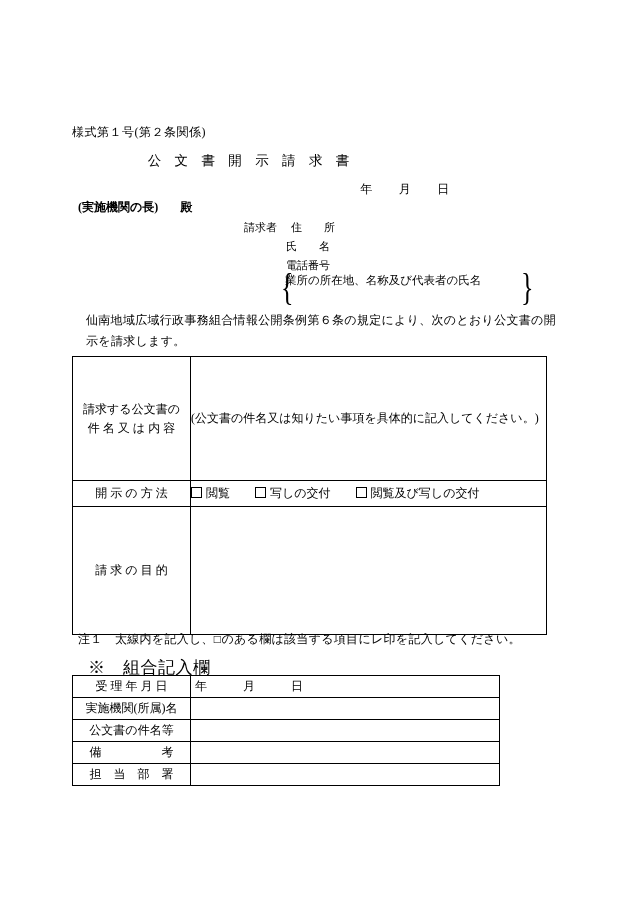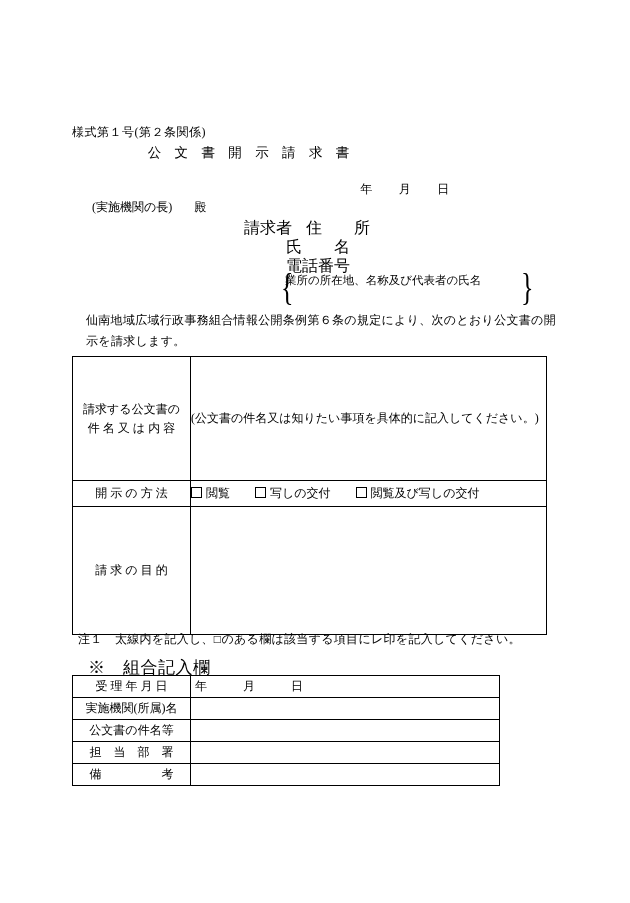--- a/index.html
+++ b/index.html
@@ -32,7 +32,7 @@
     white-space: nowrap;
   }
   .doc-title {
-    left: 0; top: 96px;
+    left: 0; top: 104px;
     width: 502px;
     text-align: center;
     font-size: 13.5px;

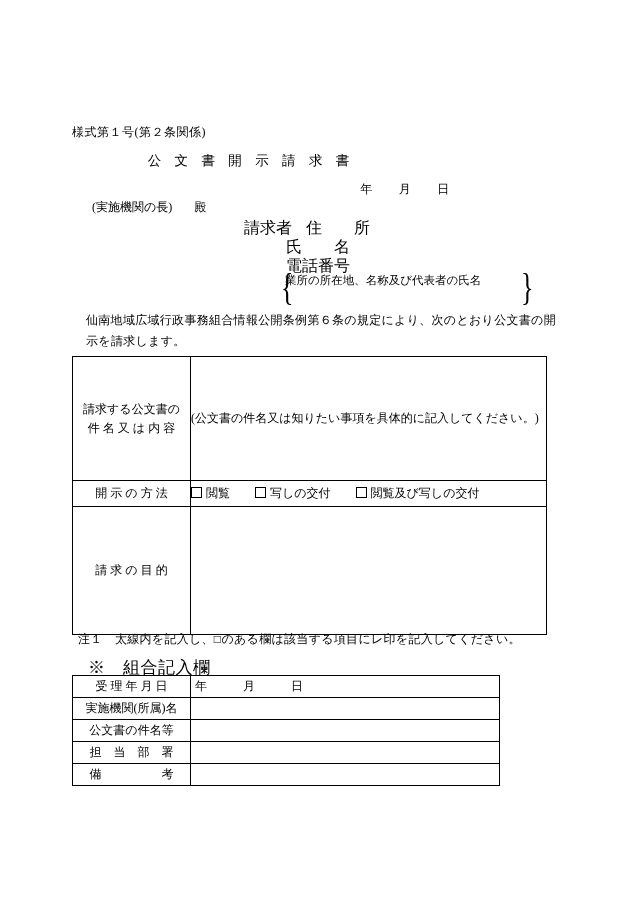--- a/index.html
+++ b/index.html
@@ -52,9 +52,10 @@
   .date-line .sp { display: inline-block; width: 26px; }
 
   .addressee {
-    left: 92px; top: 151px;
-    font-size: 12px;
-    white-space: nowrap;
+    left: 78px; top: 151px;
+    font-size: 12px;
+    white-space: nowrap;
+    font-weight: bold;
   }
   .addressee .gap { display: inline-block; width: 22px; }
 

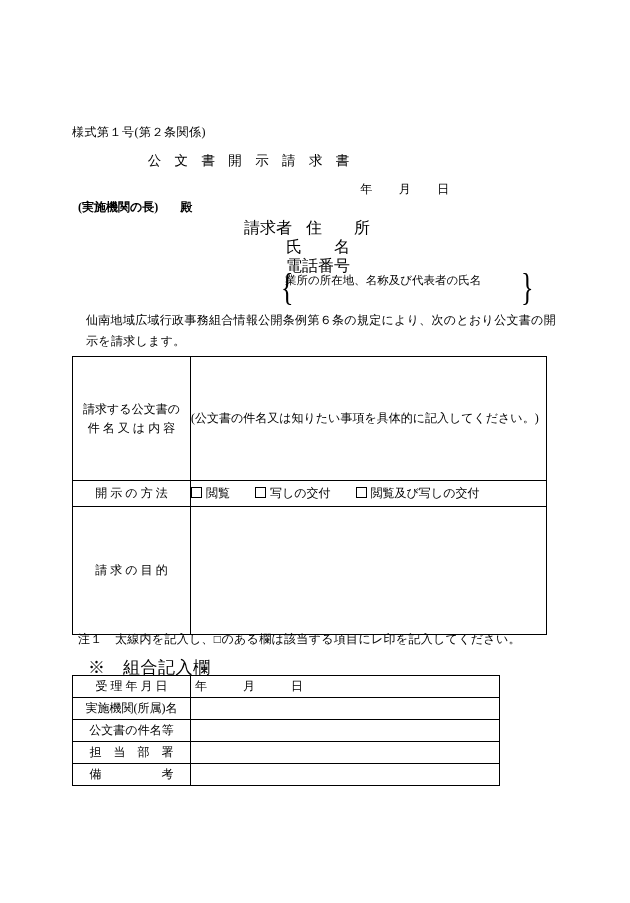--- a/index.html
+++ b/index.html
@@ -61,7 +61,7 @@
 
   .req-block {
     left: 244px; top: 170px;
-    font-size: 16px;
+    font-size: 11px;
     line-height: 19px;
     white-space: nowrap;
   }

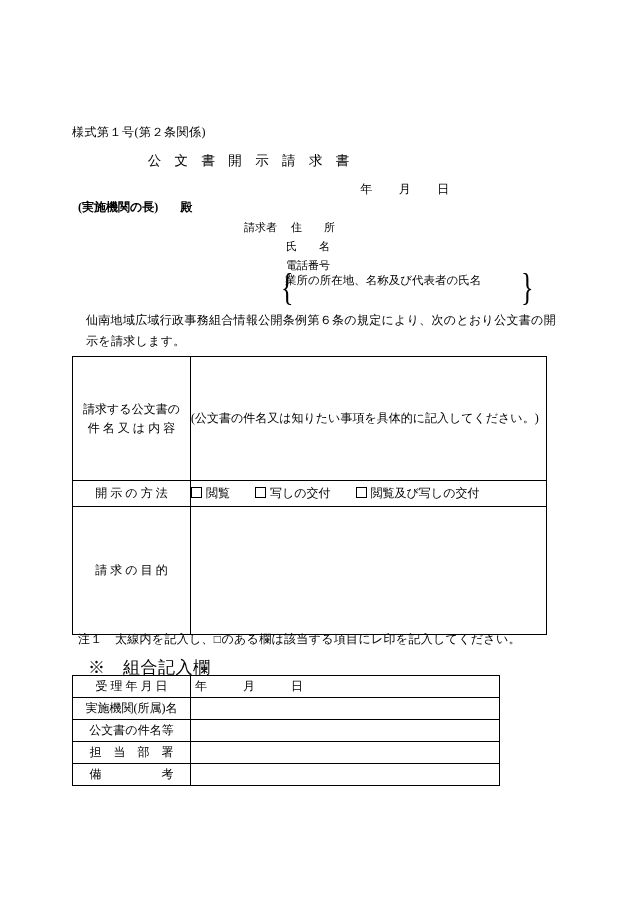--- a/index.html
+++ b/index.html
@@ -260,11 +260,11 @@
       <td class="sub-val"></td>
     </tr>
     <tr>
+      <td class="sub-lbl">備　　　　　考</td>
+      <td class="sub-val"></td>
+    </tr>
+    <tr>
       <td class="sub-lbl">担　当　部　署</td>
-      <td class="sub-val"></td>
-    </tr>
-    <tr>
-      <td class="sub-lbl">備　　　　　考</td>
       <td class="sub-val"></td>
     </tr>
   </tbody>

